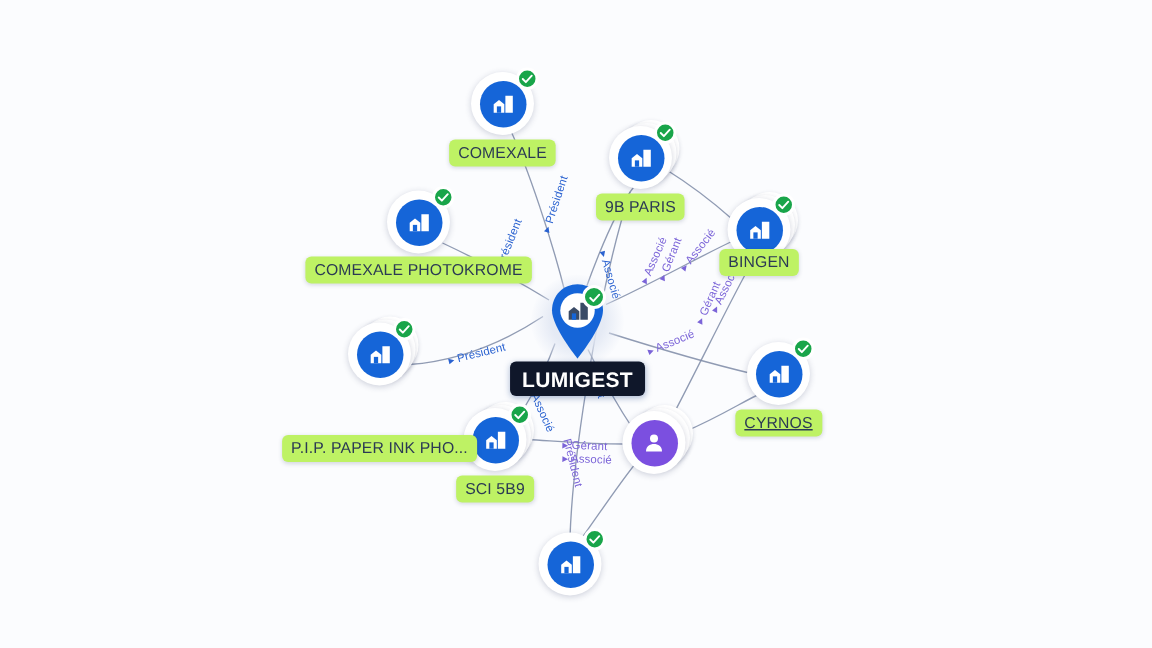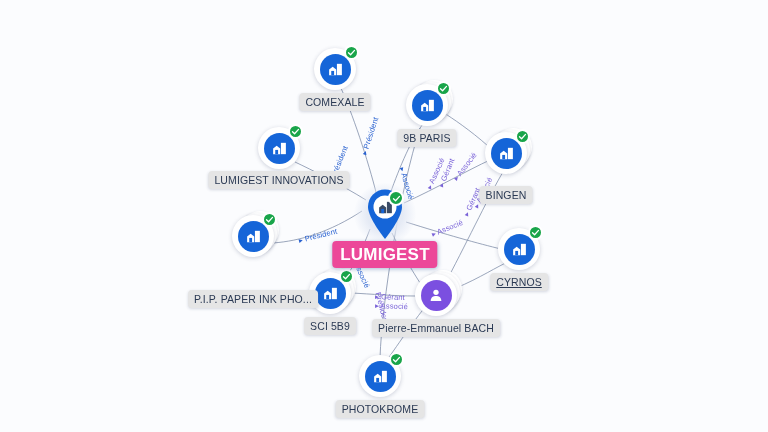--- a/index.html
+++ b/index.html
@@ -98,7 +98,7 @@
   .node-label {
     position: absolute;
     transform: translateX(-50%);
-    background: #e5e5e5;
+    background: #bef264;
     color: #2b3a54;
     font-size: 10.5px;
     letter-spacing: 0.1px;

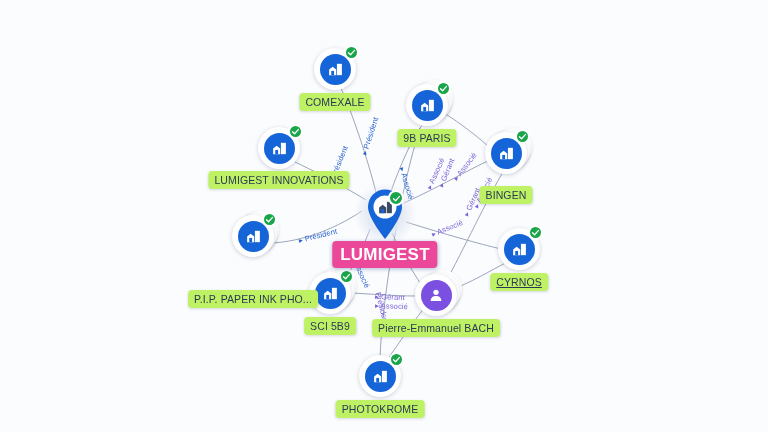--- a/index.html
+++ b/index.html
@@ -279,7 +279,7 @@
         </div>
       </div>
     </div>
-    <div class="node-label" style="left: 279px; top: 171px;">LUMIGEST INNOVATIONS</div>
+    <div class="node-label" style="left: 279px; top: 171px;">COMEXALE PHOTOKROME</div>
     <div class="node" style="left: 253px; top: 236px;">
       <div class="node-stack s2"></div>
       <div class="node-stack s1"></div>

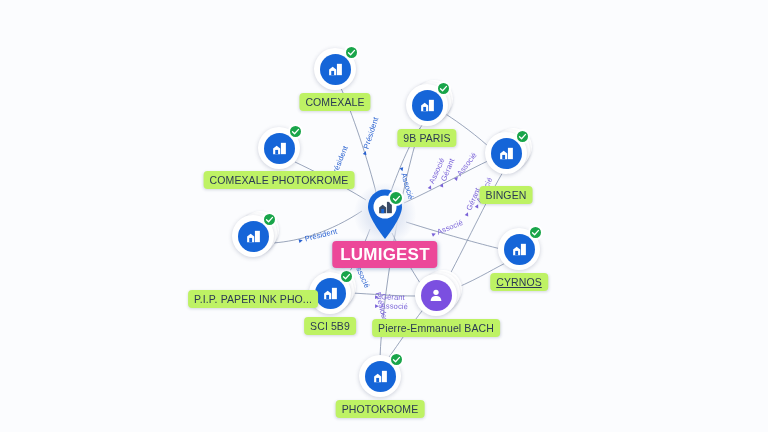--- a/index.html
+++ b/index.html
@@ -245,7 +245,7 @@
         </div>
       </div>
     </div>
-    <div class="node-label" style="left: 506px; top: 186px;">BINGEN</div>
+    <div class="node-label" style="left: 506px; top: 166px;">BINGEN</div>
     <div class="node" style="left: 519px; top: 249px;">
       <div class="node-disc">
         <div class="icon-circle">

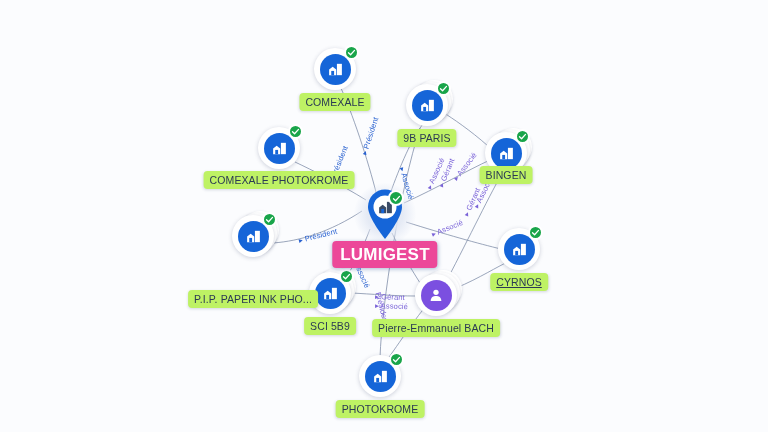--- a/index.html
+++ b/index.html
@@ -132,9 +132,9 @@
   .pin-label {
     position: absolute;
     transform: translateX(-50%);
-    background: #ec4899;
+    background: #0f172a;
     color: #ffffff;
-    font-size: 17px;
+    font-size: 14px;
     font-weight: bold;
     letter-spacing: 0.2px;
     white-space: nowrap;

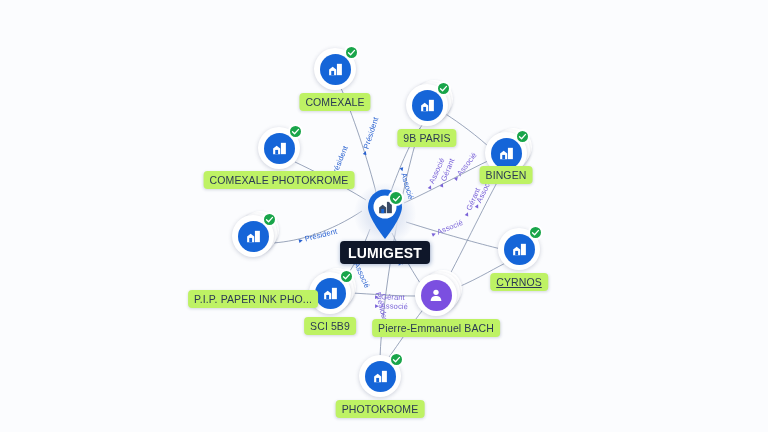--- a/index.html
+++ b/index.html
@@ -330,7 +330,6 @@
         </div>
       </div>
     </div>
-    <div class="node-label" style="left: 436px; top: 319px;">Pierre-Emmanuel BACH</div>
     <div class="node" style="left: 380px; top: 376px;">
       <div class="node-disc">
         <div class="icon-circle">

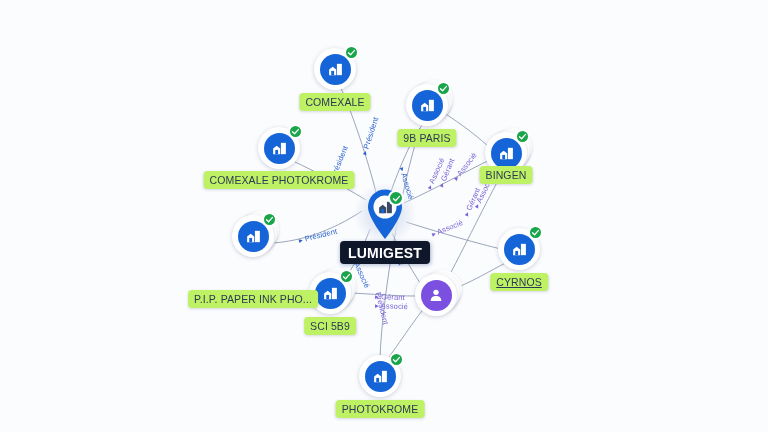--- a/index.html
+++ b/index.html
@@ -346,7 +346,6 @@
         </div>
       </div>
     </div>
-    <div class="node-label" style="left: 380px; top: 400px;">PHOTOKROME</div>
     <div id="center-node" style="left: 385px; top: 214px;">
       <div class="pin-halo"></div>
       <div class="pin-wrap"><svg width="42" height="52" viewBox="0 0 42 52">

